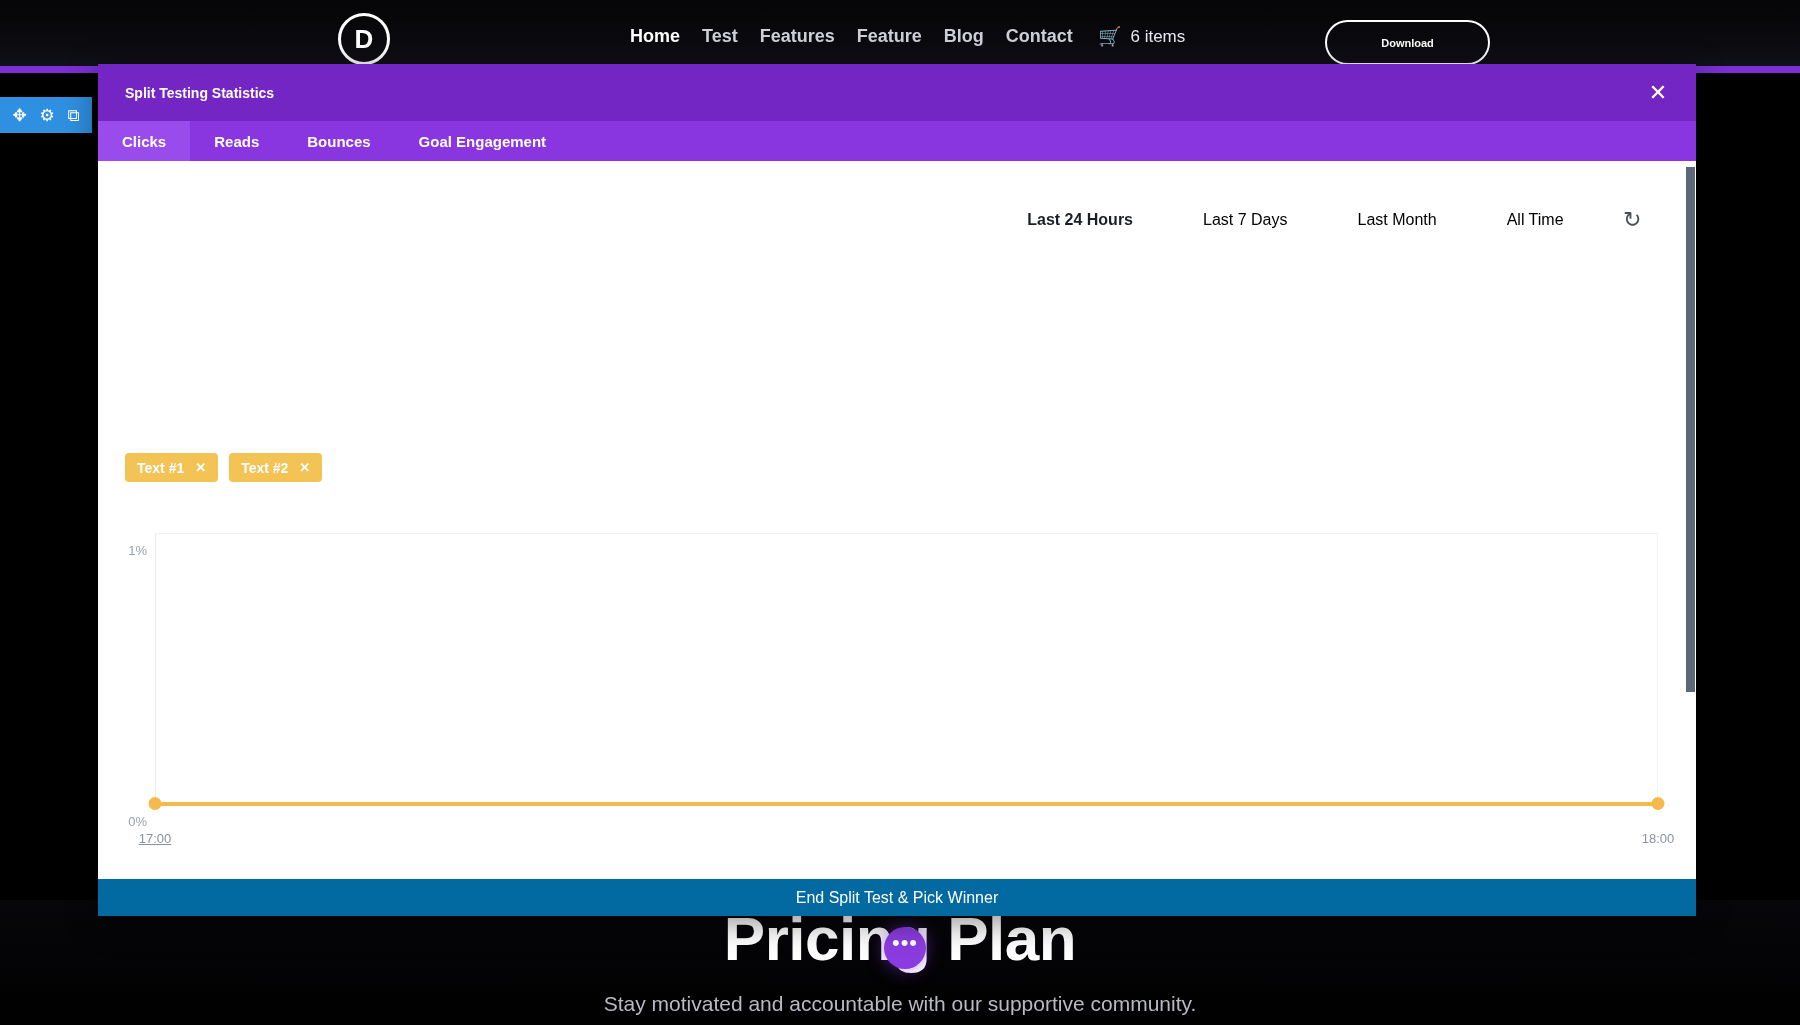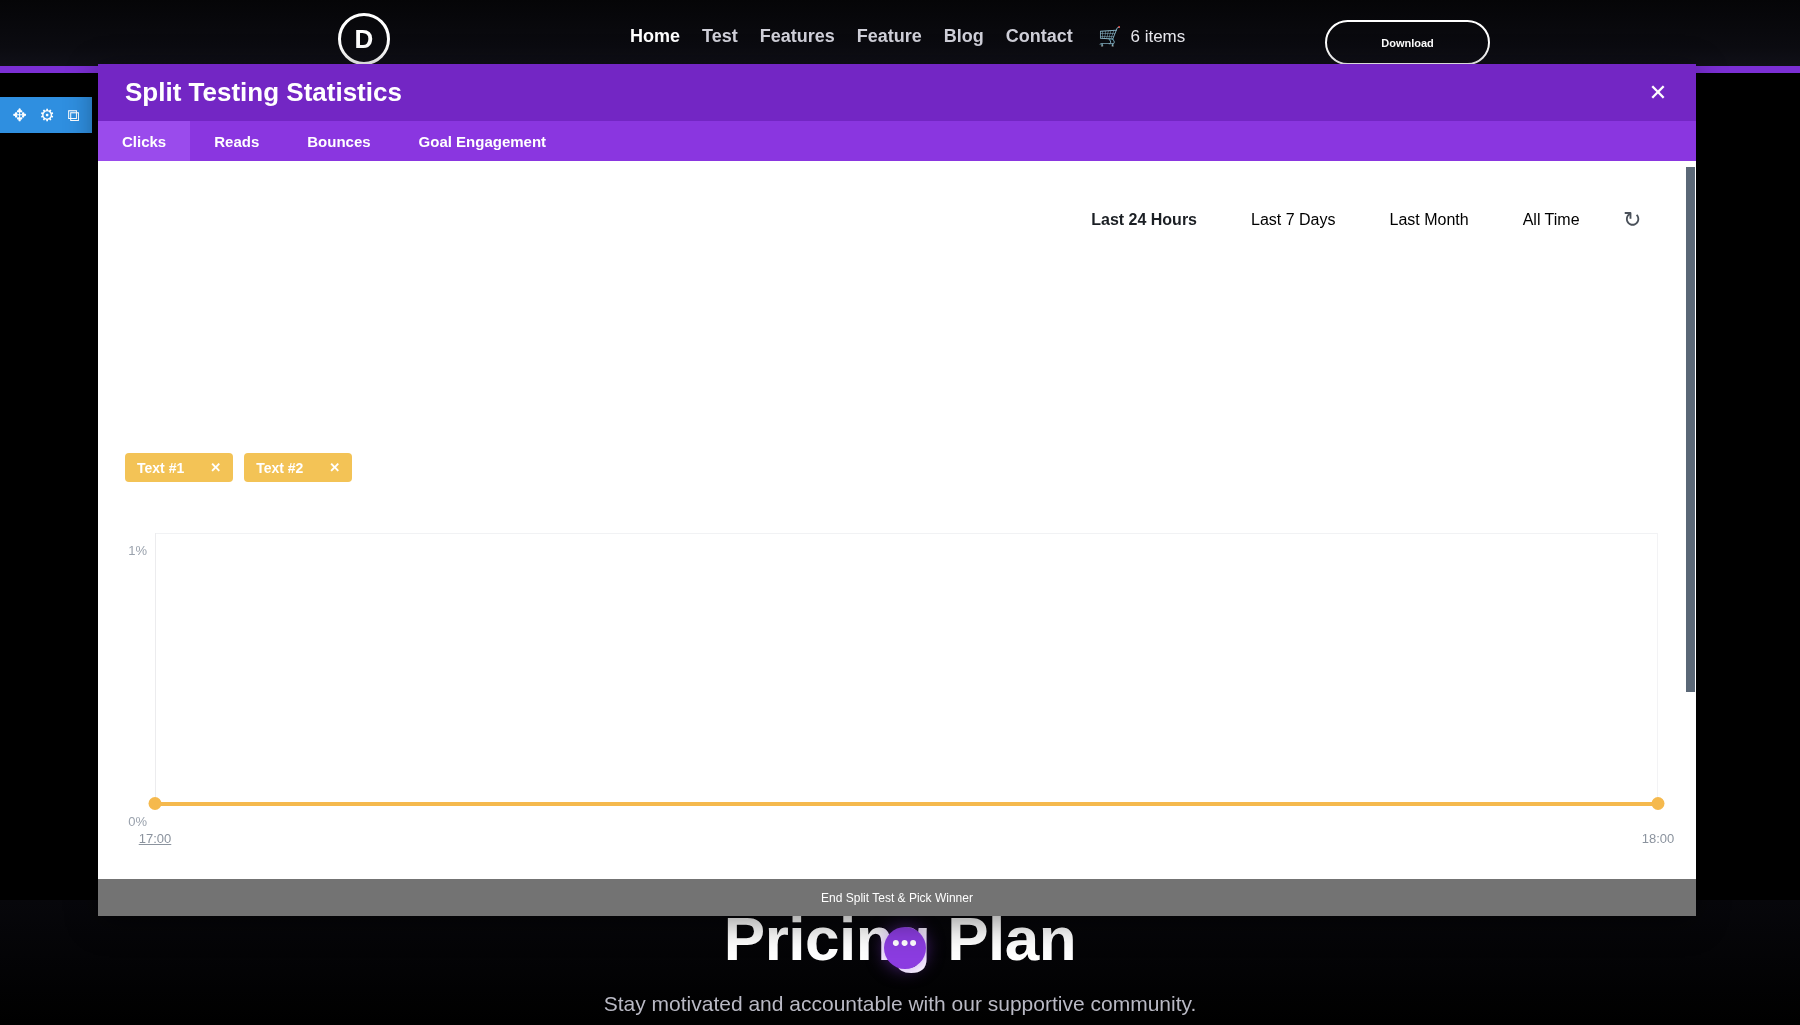--- a/index.html
+++ b/index.html
@@ -192,7 +192,7 @@
   }
   .modal-title {
     color: #ffffff;
-    font-size: 26px;
+    font-size: 14px;
     font-weight: bold;
     margin-left: 27px;
   }

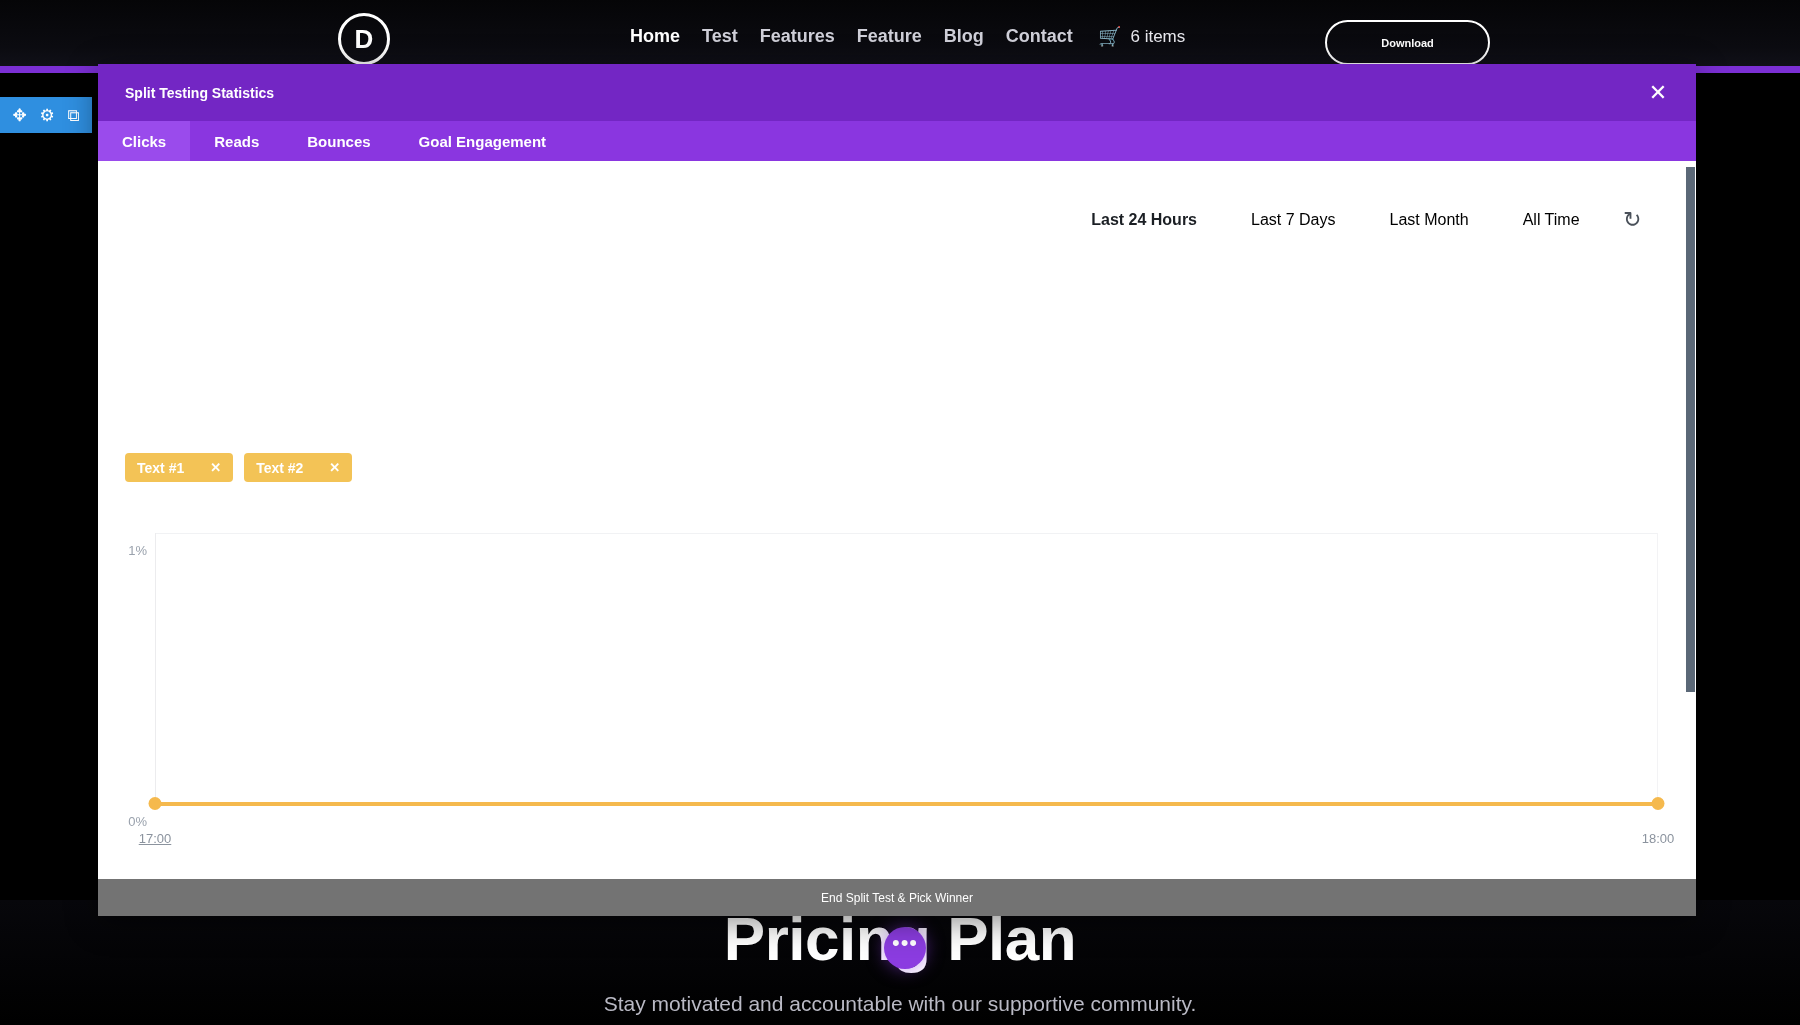--- a/index.html
+++ b/index.html
@@ -265,7 +265,7 @@
     top: 48px;
     display: flex;
     align-items: center;
-    gap: 0;
+    gap: 16px;
   }
   .range-item {
     font-size: 16px;

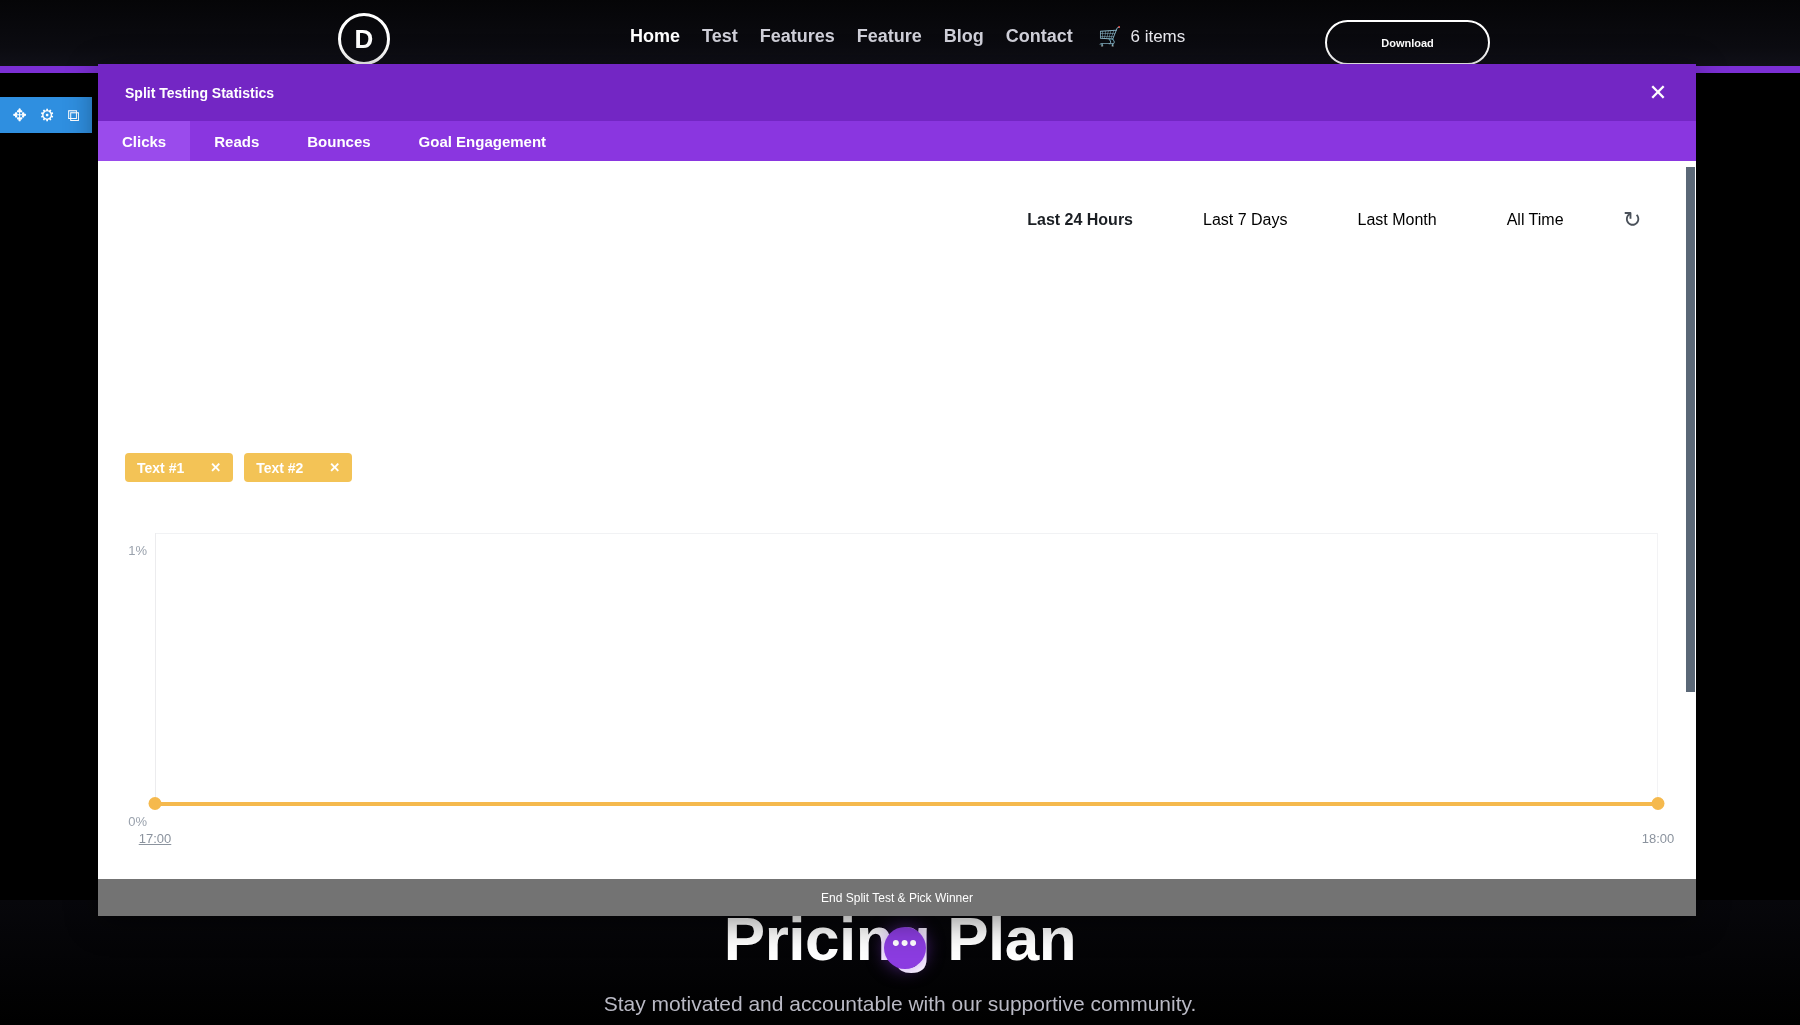--- a/index.html
+++ b/index.html
@@ -302,7 +302,7 @@
     display: flex;
     align-items: center;
     padding: 4px 12px;
-    gap: 26px;
+    gap: 11px;
     cursor: pointer;
   }
   .chip .chip-x {

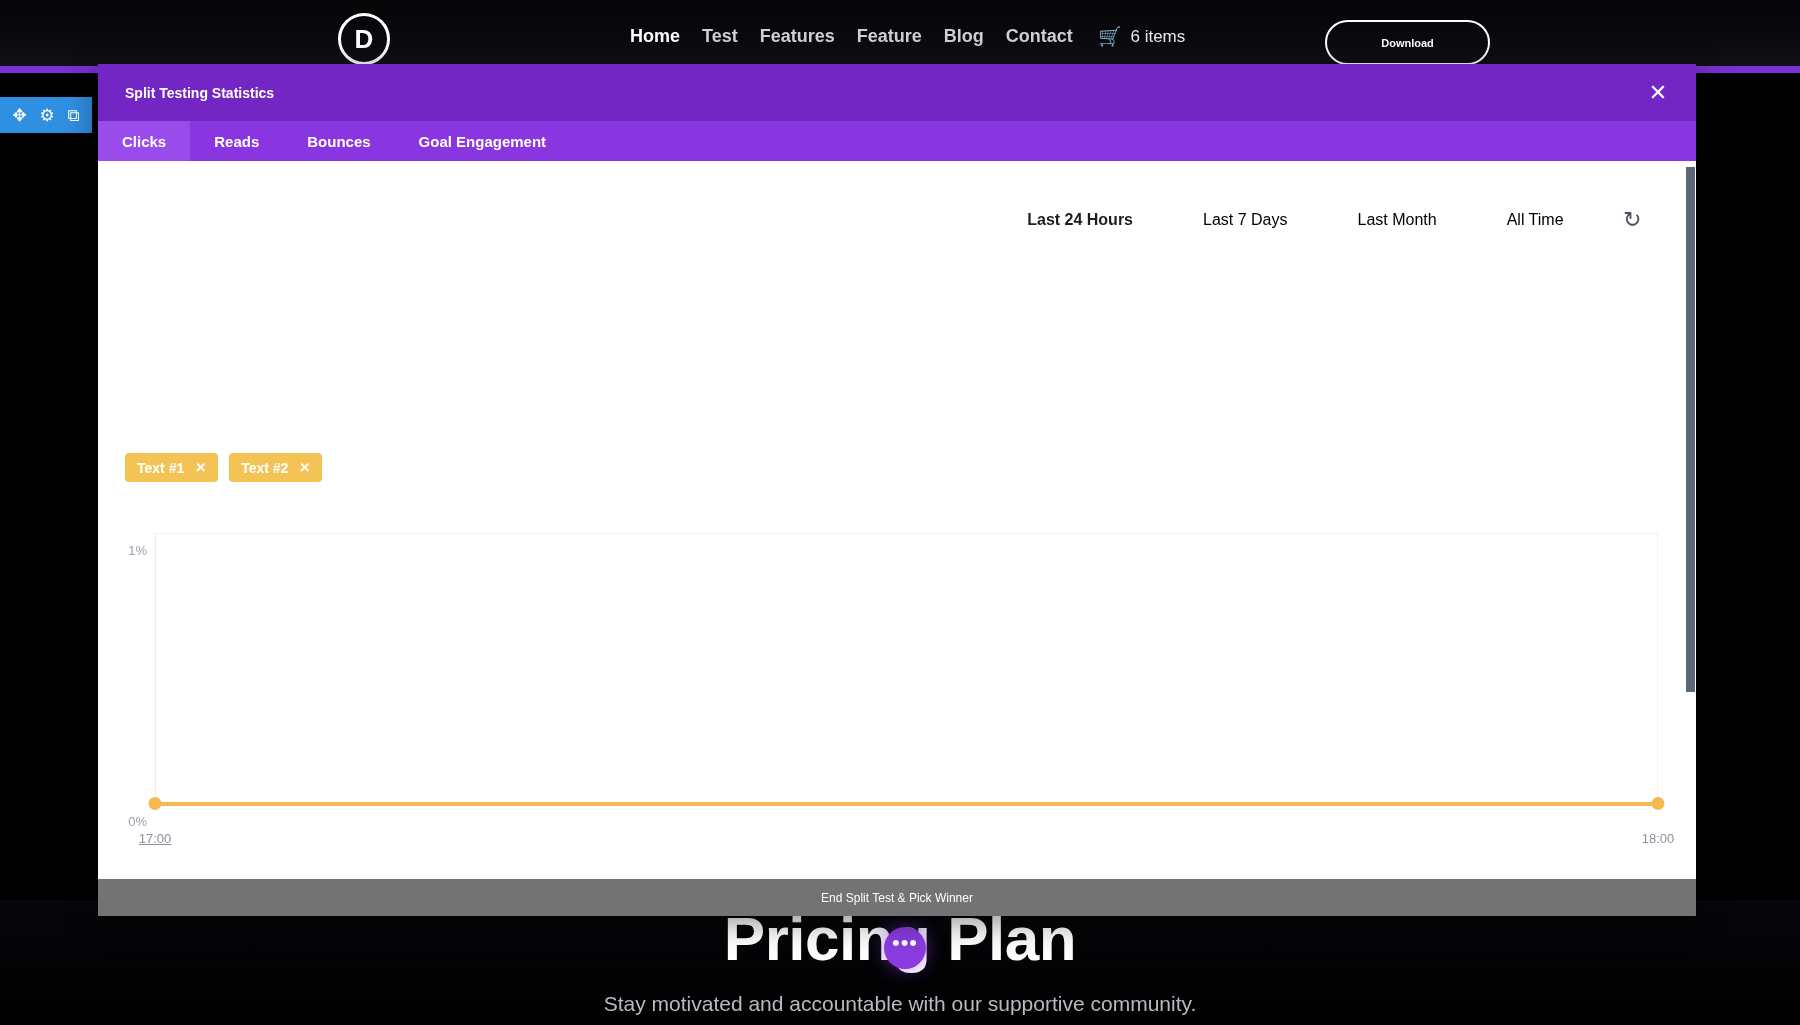--- a/index.html
+++ b/index.html
@@ -421,9 +421,9 @@
     position: absolute;
     left: 0; right: 0; bottom: 0;
     height: 37px;
-    background: #737373;
-    color: #ffffff;
-    font-size: 12px;
+    background: #0369a1;
+    color: #ffffff;
+    font-size: 16px;
     display: flex;
     align-items: center;
     justify-content: center;

